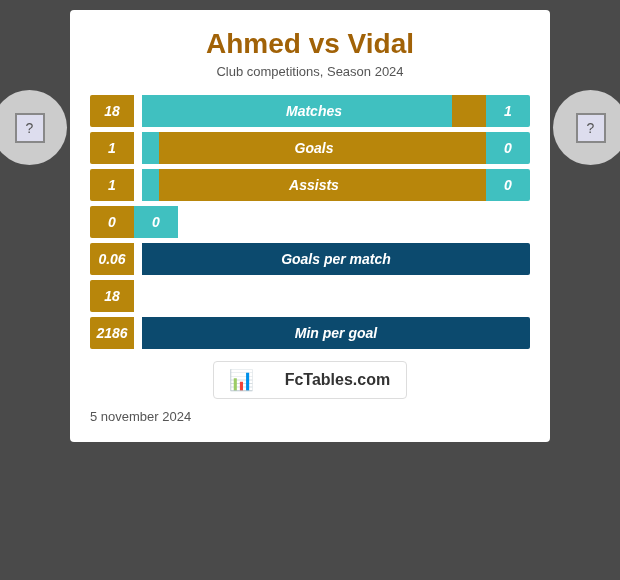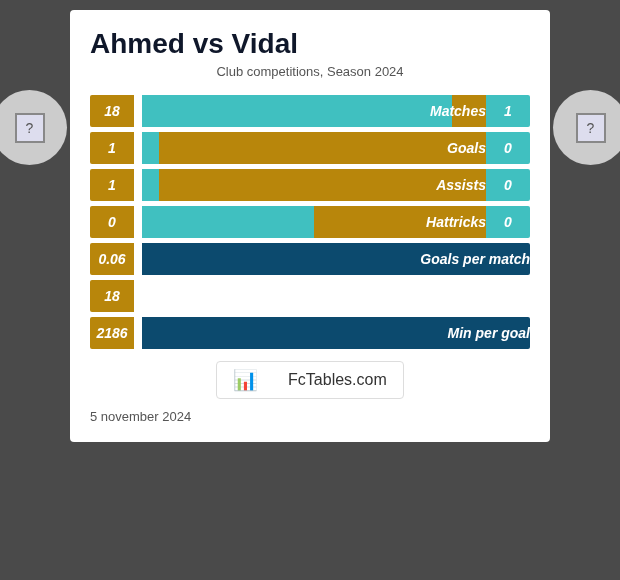--- a/index.html
+++ b/index.html
@@ -25,9 +25,10 @@
     }
 
     .title {
+      text-align: center;
       font-size: 28px;
       font-weight: bold;
-      color: #0f172a;
+      color: #a16207;
       margin-bottom: 4px;
     }
 

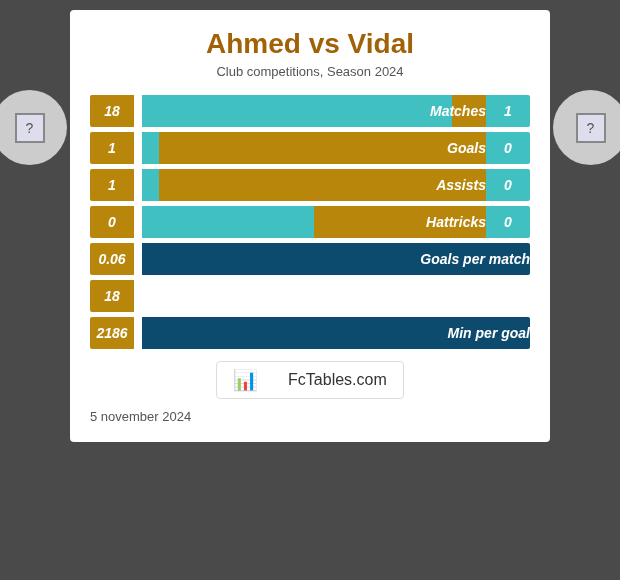--- a/index.html
+++ b/index.html
@@ -111,7 +111,7 @@
       position: relative;
       display: flex;
       align-items: center;
-      justify-content: flex-end;
+      justify-content: center;
       margin-left: 8px;
     }
 

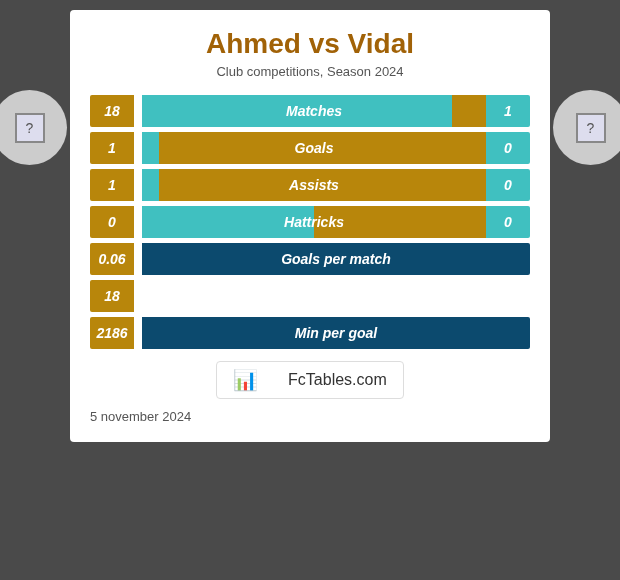--- a/index.html
+++ b/index.html
@@ -231,10 +231,6 @@
         </div>
         <div class="stat-row">
           <div class="stat-left-val">0</div>
-          <div class="stat-bar-container">
-            <div class="stat-bar-fill" style="width: 50%;"></div>
-            <span class="stat-label">Hattricks</span>
-          </div>
           <div class="stat-right-val">0</div>
         </div>
         <div class="stat-row stat-row-single">

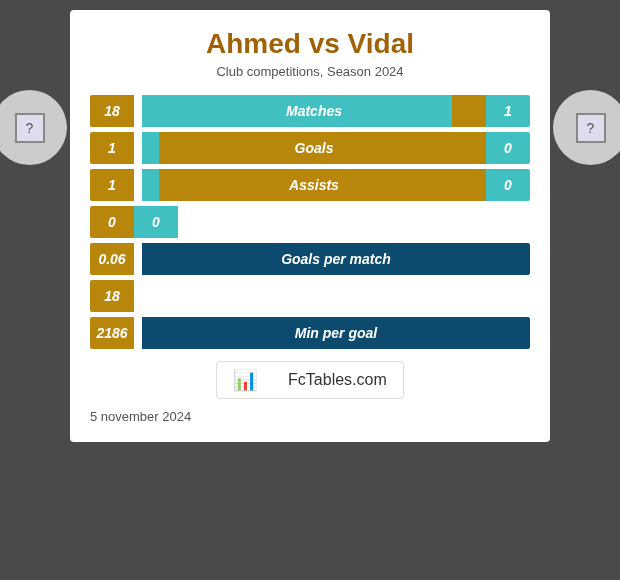--- a/index.html
+++ b/index.html
@@ -173,7 +173,7 @@
 
     .logo-text {
       font-size: 16px;
-      font-weight: normal;
+      font-weight: bold;
       color: #333;
       padding-left: 24px;
     }

